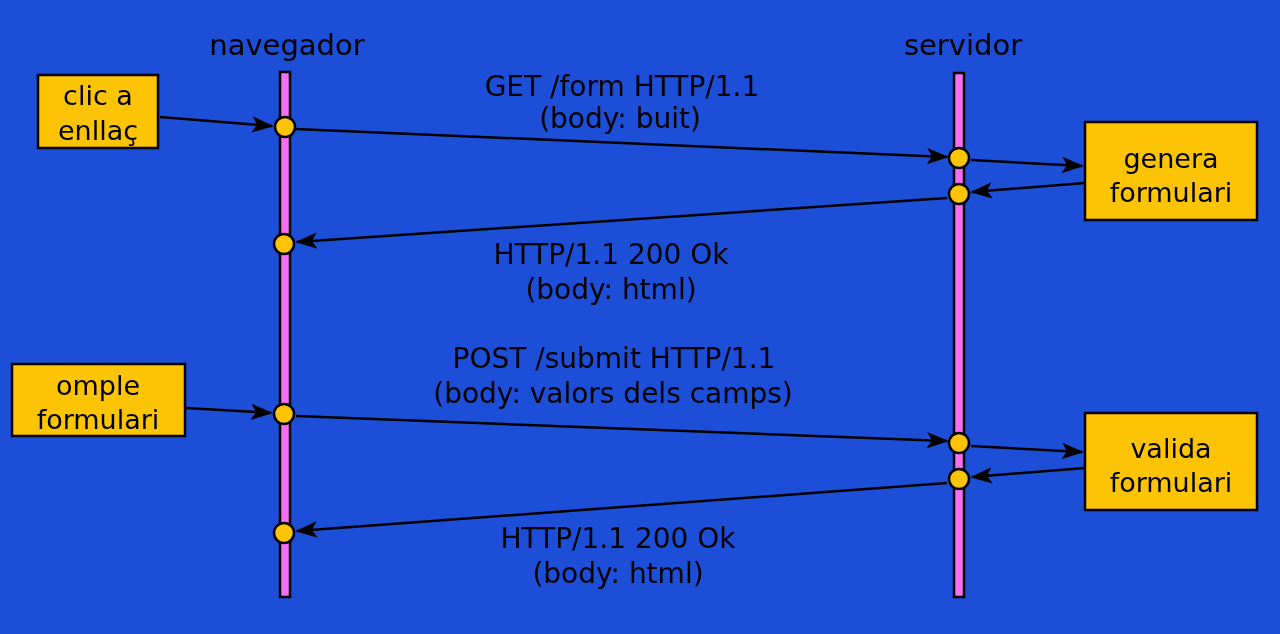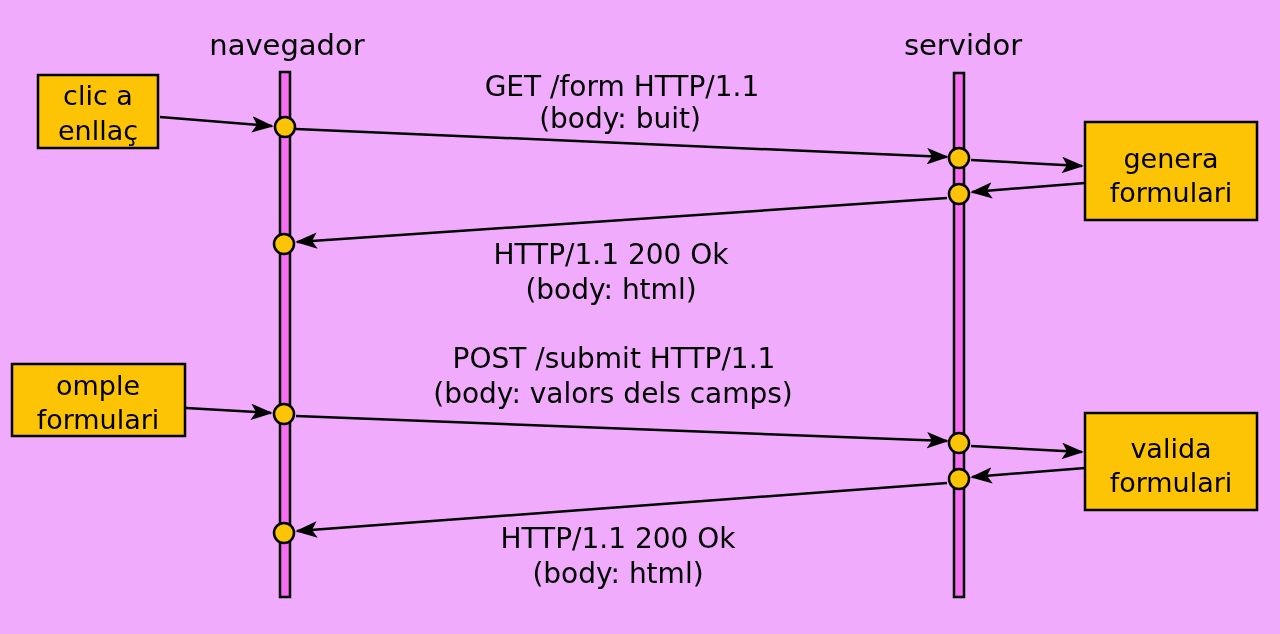--- a/index.html
+++ b/index.html
@@ -11,7 +11,7 @@
     position: relative;
     width: 1280px;
     height: 634px;
-    background: #f0abfc;
+    background: #1d4ed8;
     overflow: hidden;
   }
   svg { display: block; }

